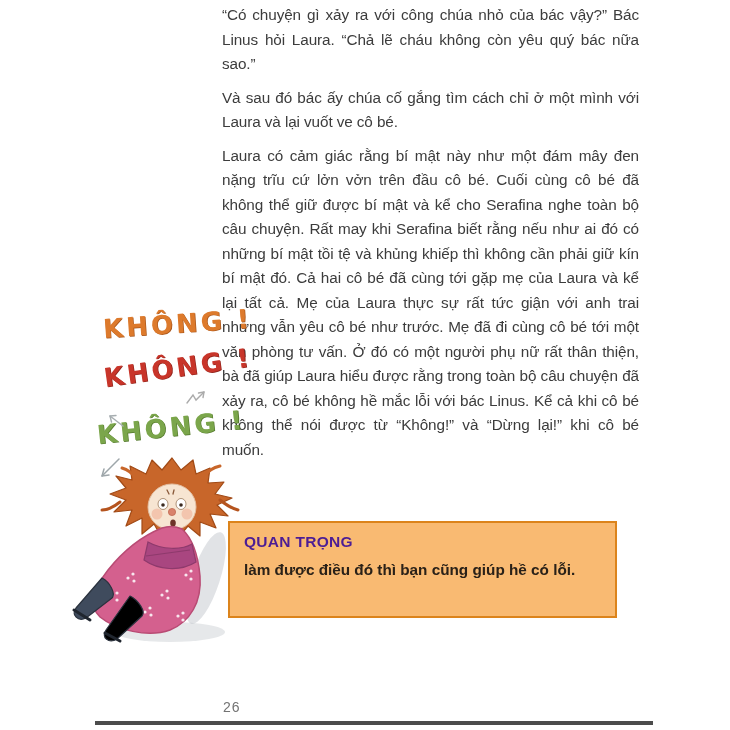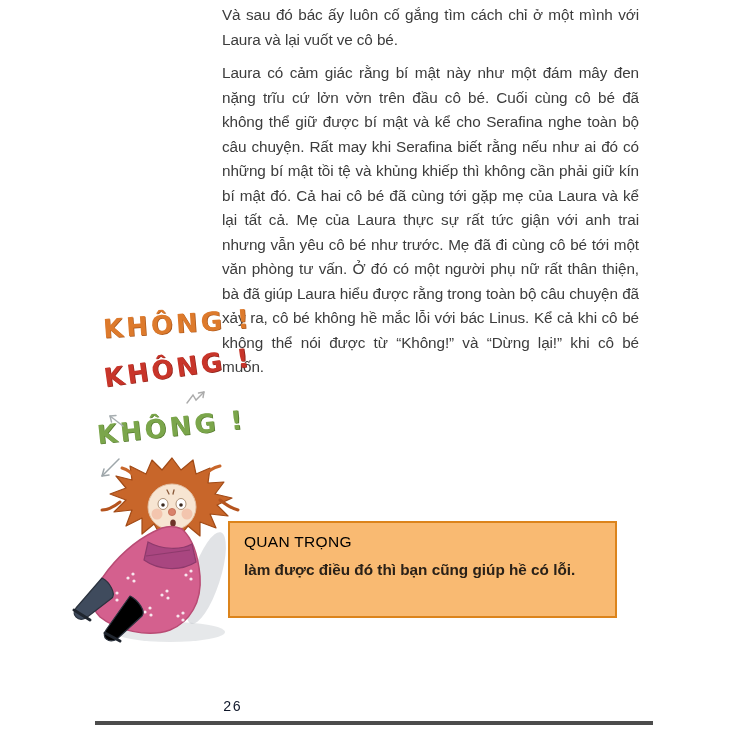--- a/index.html
+++ b/index.html
@@ -55,6 +55,7 @@
 <div class="page">
 
   <div class="body-text">
+    <p>“Có chuyện gì xảy ra với công chúa nhỏ của bác vậy?” Bác Linus hỏi Laura. “Chả lẽ cháu không còn yêu quý bác nữa sao.”</p>
     <p>Và sau đó bác ấy luôn cố gắng tìm cách chỉ ở một mình với Laura và lại vuốt ve cô bé.</p>
     <p>Laura có cảm giác rằng bí mật này như một đám mây đen nặng trĩu cứ lởn vởn trên đầu cô bé. Cuối cùng cô bé đã không thể giữ được bí mật và kể cho Serafina nghe toàn bộ câu chuyện. Rất may khi Serafina biết rằng nếu như ai đó có những bí mật tồi tệ và khủng khiếp thì không cần phải giữ kín bí mật đó. Cả hai cô bé đã cùng tới gặp mẹ của Laura và kể lại tất cả. Mẹ của Laura thực sự rất tức giận với anh trai nhưng vẫn yêu cô bé như trước. Mẹ đã đi cùng cô bé tới một văn phòng tư vấn. Ở đó có một người phụ nữ rất thân thiện, bà đã giúp Laura hiểu được rằng trong toàn bộ câu chuyện đã xảy ra, cô bé không hề mắc lỗi với bác Linus. Kể cả khi cô bé không thể nói được từ “Không!” và “Dừng lại!” khi cô bé muốn.</p>
   </div>

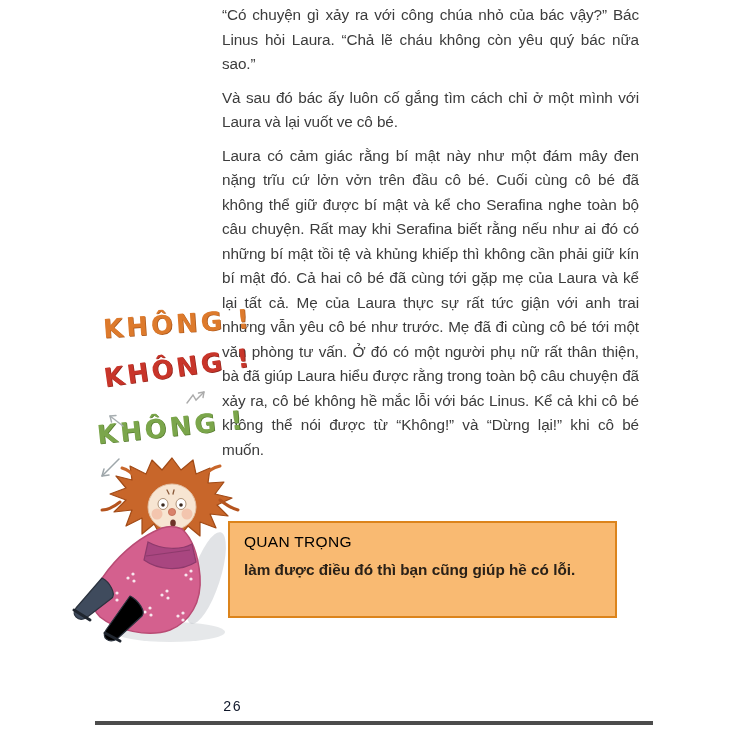--- a/index.html
+++ b/index.html
@@ -56,7 +56,7 @@
 
   <div class="body-text">
     <p>“Có chuyện gì xảy ra với công chúa nhỏ của bác vậy?” Bác Linus hỏi Laura. “Chả lẽ cháu không còn yêu quý bác nữa sao.”</p>
-    <p>Và sau đó bác ấy luôn cố gắng tìm cách chỉ ở một mình với Laura và lại vuốt ve cô bé.</p>
+    <p>Và sau đó bác ấy chúa cố gắng tìm cách chỉ ở một mình với Laura và lại vuốt ve cô bé.</p>
     <p>Laura có cảm giác rằng bí mật này như một đám mây đen nặng trĩu cứ lởn vởn trên đầu cô bé. Cuối cùng cô bé đã không thể giữ được bí mật và kể cho Serafina nghe toàn bộ câu chuyện. Rất may khi Serafina biết rằng nếu như ai đó có những bí mật tồi tệ và khủng khiếp thì không cần phải giữ kín bí mật đó. Cả hai cô bé đã cùng tới gặp mẹ của Laura và kể lại tất cả. Mẹ của Laura thực sự rất tức giận với anh trai nhưng vẫn yêu cô bé như trước. Mẹ đã đi cùng cô bé tới một văn phòng tư vấn. Ở đó có một người phụ nữ rất thân thiện, bà đã giúp Laura hiểu được rằng trong toàn bộ câu chuyện đã xảy ra, cô bé không hề mắc lỗi với bác Linus. Kể cả khi cô bé không thể nói được từ “Không!” và “Dừng lại!” khi cô bé muốn.</p>
   </div>
 

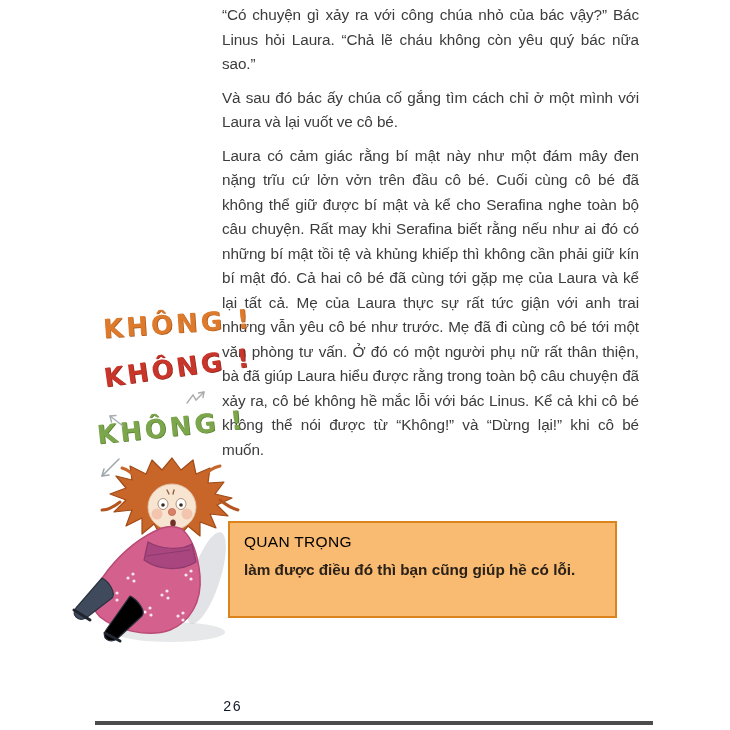--- a/index.html
+++ b/index.html
@@ -35,7 +35,7 @@
     padding:10px 14px;
   }
   .important-title{
-    font-weight:400;font-size:15.5px;color:#000000;margin:0 0 6px 0;letter-spacing:0.3px;
+    font-weight:700;font-size:15.5px;color:#4c1d95;margin:0 0 6px 0;letter-spacing:0.3px;
   }
   .important-line{
     font-weight:700;font-size:15.3px;line-height:25px;color:#2A2118;

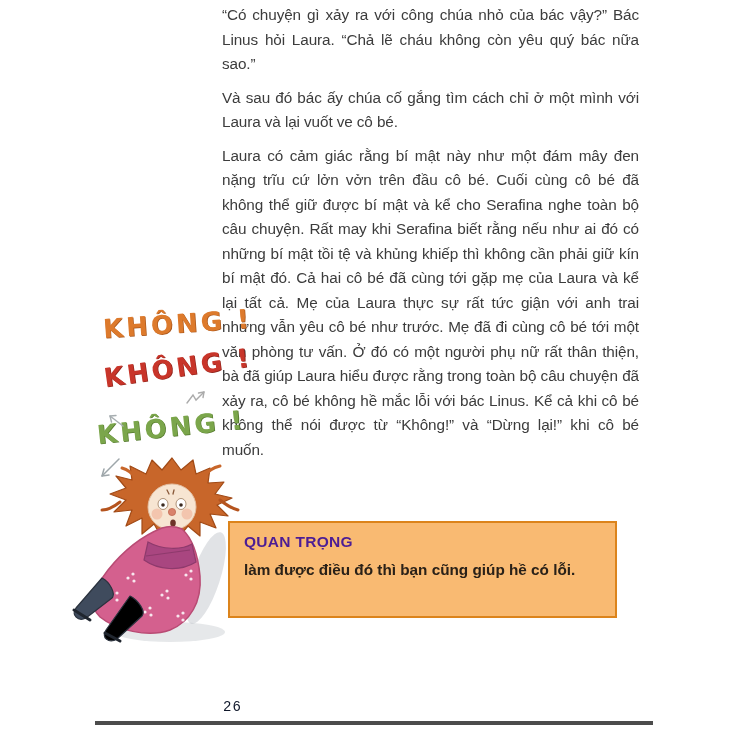--- a/index.html
+++ b/index.html
@@ -42,8 +42,8 @@
   }
   
   .page-number{
-    position:absolute;left:223px;top:699px;font-size:14px;color:#0f172a;
-    font-family:Liberation Mono, monospace;letter-spacing:1px;
+    position:absolute;left:223px;top:699px;font-size:14px;color:#737373;
+    font-family:Liberation Sans, sans-serif;letter-spacing:1px;
   }
   .footer-rule{
     position:absolute;left:95px;top:721px;width:558px;height:4px;background:#4C4C4C;

